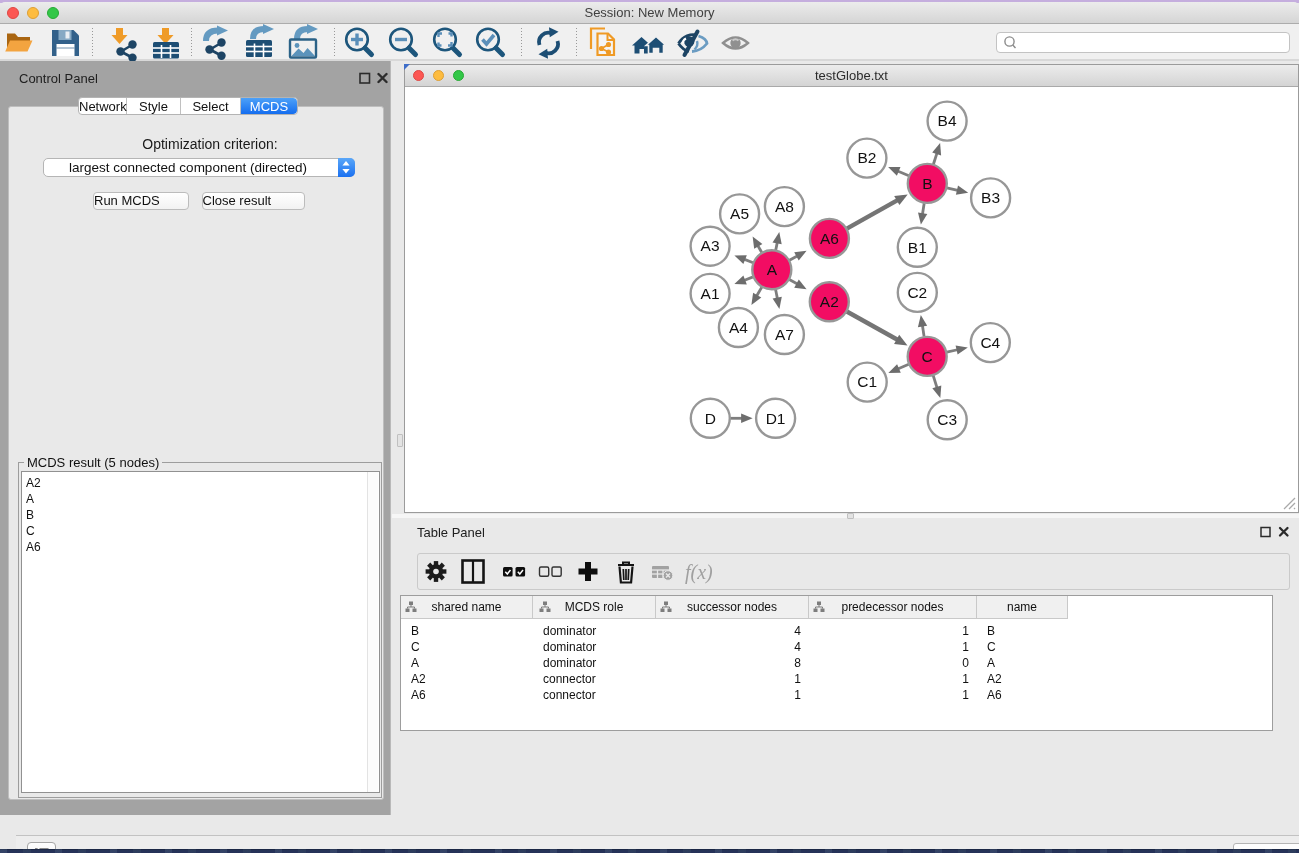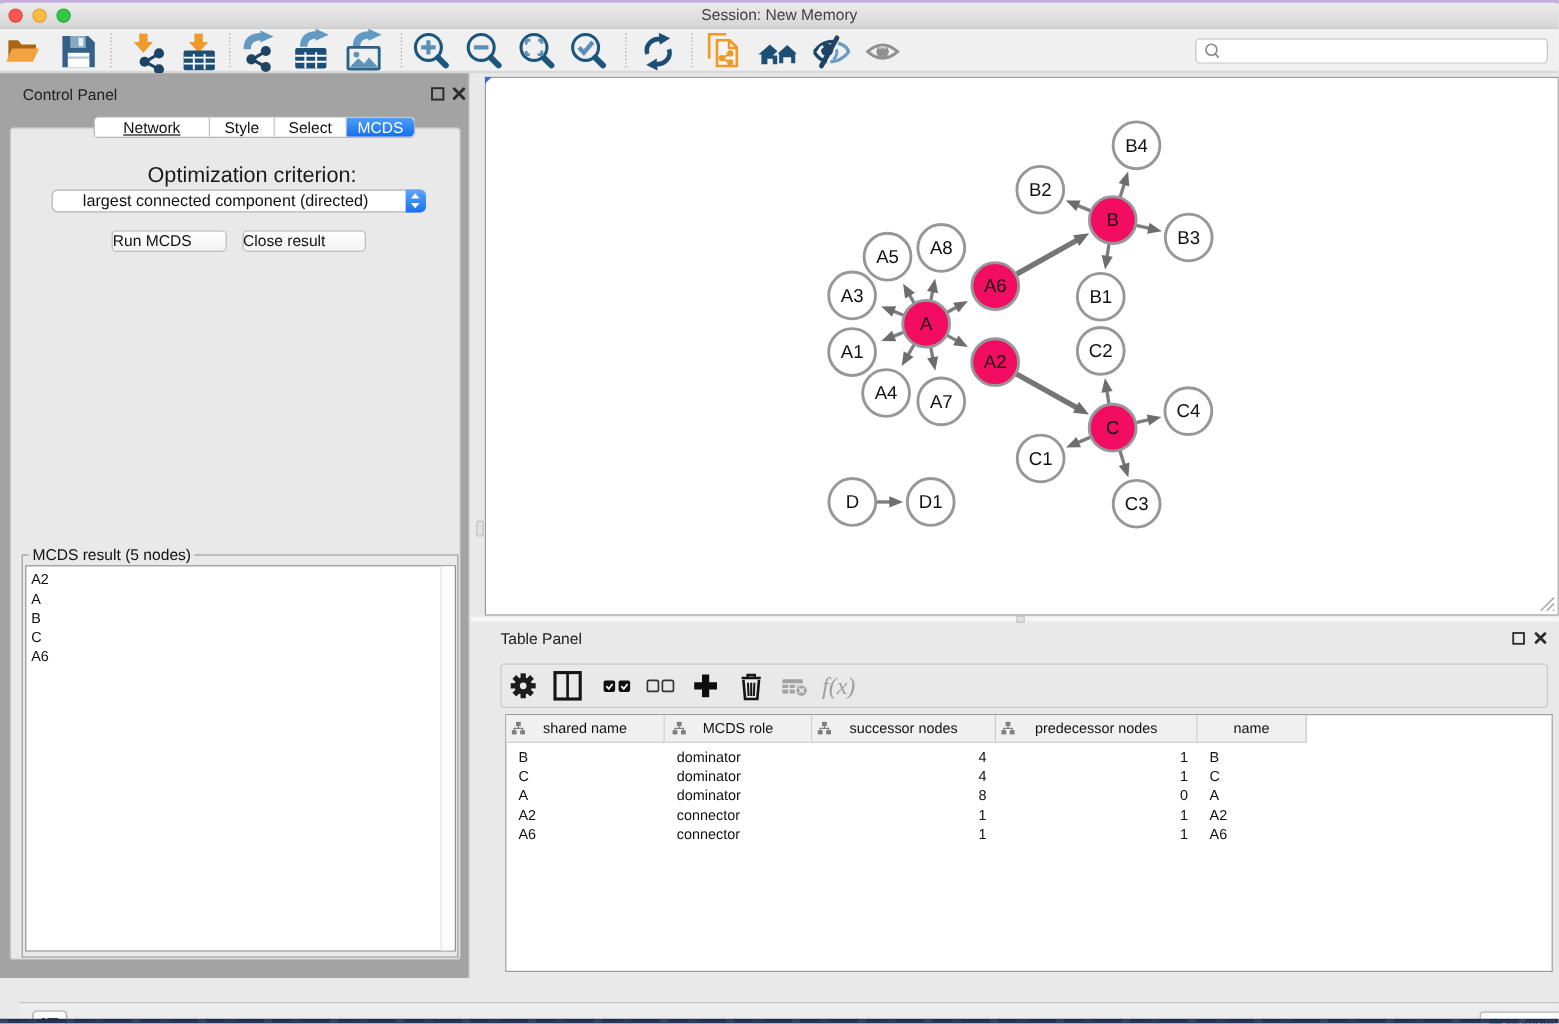--- a/index.html
+++ b/index.html
@@ -269,6 +269,12 @@
   <svg width="6" height="6" style="position:absolute;left:-1px;top:-1px;z-index:4">
       <path d="M0,0 h6 l-6,6 z" fill="#3e6dc9"></path>
     </svg>
+  <div class="bar">
+      <div class="title">testGlobe.txt</div>
+    <div class="tl2" style="left:8px;background:#fc5753;border:0.5px solid #df4744;"></div>
+    <div class="tl2" style="left:28px;background:#fdbc40;border:0.5px solid #de9f34;"></div>
+    <div class="tl2" style="left:48px;background:#33c748;border:0.5px solid #27aa35;"></div>
+  </div>
 <svg id="graph" width="893" height="426" style="position:absolute;left:0;top:22px">
 <line x1="356.8" y1="165.5" x2="352.3" y2="157.7" stroke="#7e7e7e" stroke-width="2.8"></line>
 <path d="M347.6,149.4 L357.4,157.0 L349.2,161.7 z" fill="#6d6d6d"></path>

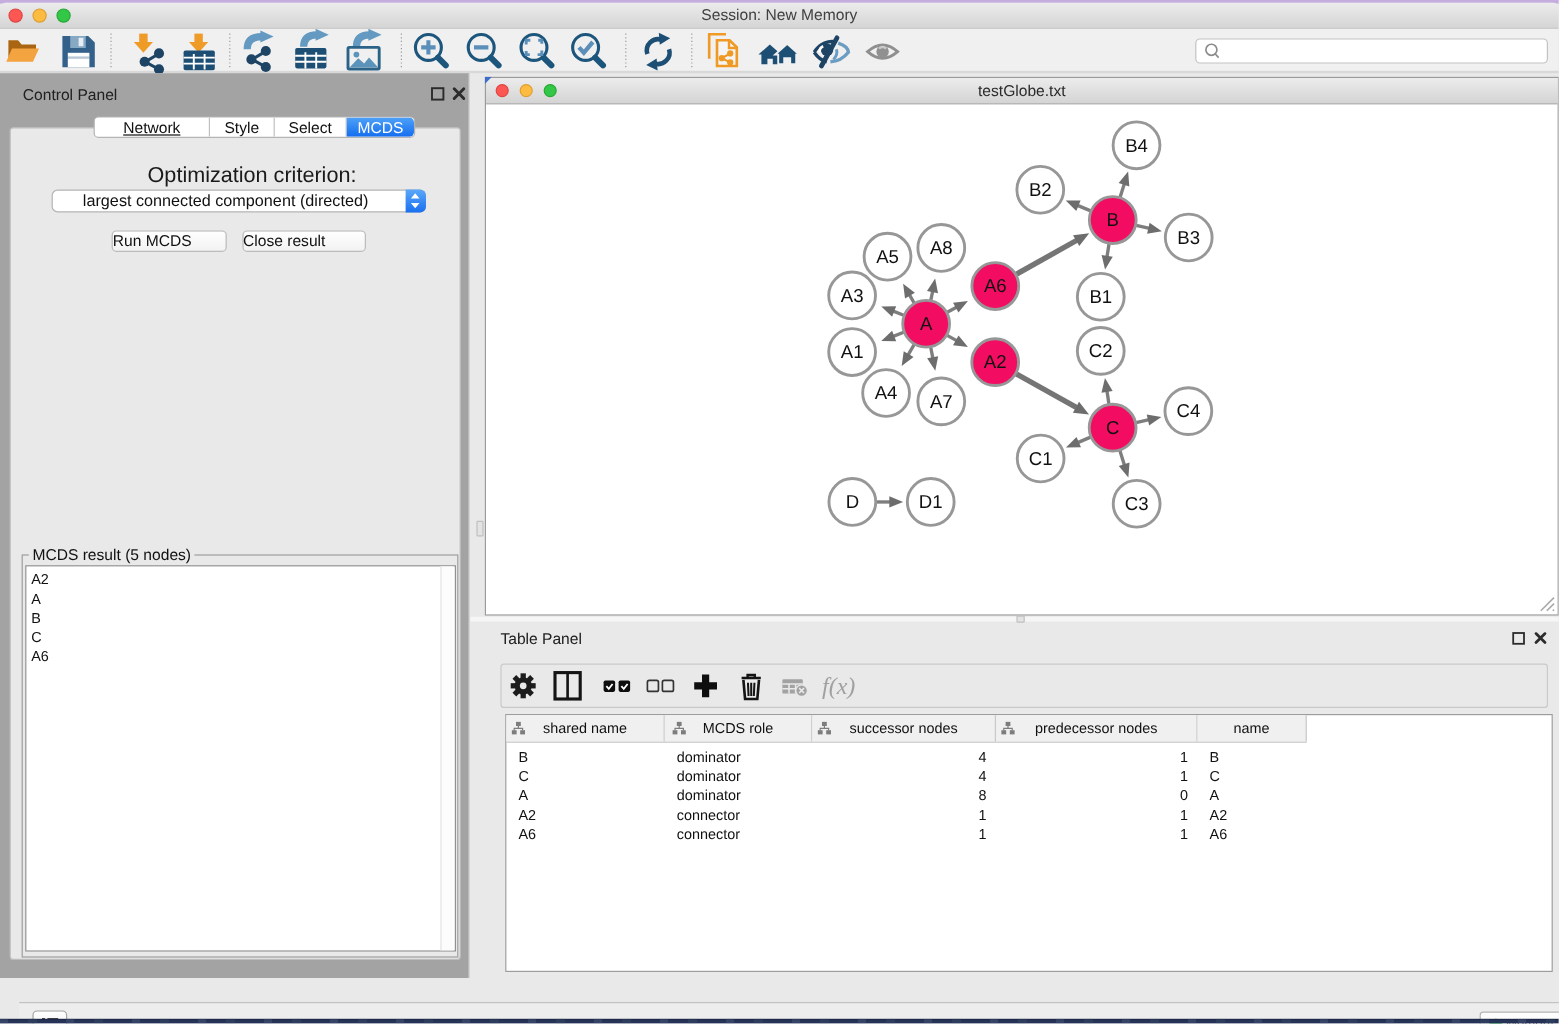--- a/index.html
+++ b/index.html
@@ -237,7 +237,7 @@
     <path d="M20.5,2 l8,8 M28.5,2 l-8,8" stroke="#2b2b2b" stroke-width="2.4" stroke-linecap="round"></path>
   </svg>
   <div class="seg" style="left:78px;top:35.5px;">
-    <span style="width:96px;text-decoration:underline;">Network</span>
+    <span style="width:48px;">Network</span>
       <span style="width:54px;">Style</span>
       <span style="width:60px;">Select</span>
       <span class="sel" style="width:56px;border-radius:0 4px 4px 0;text-align:center;">MCDS</span>

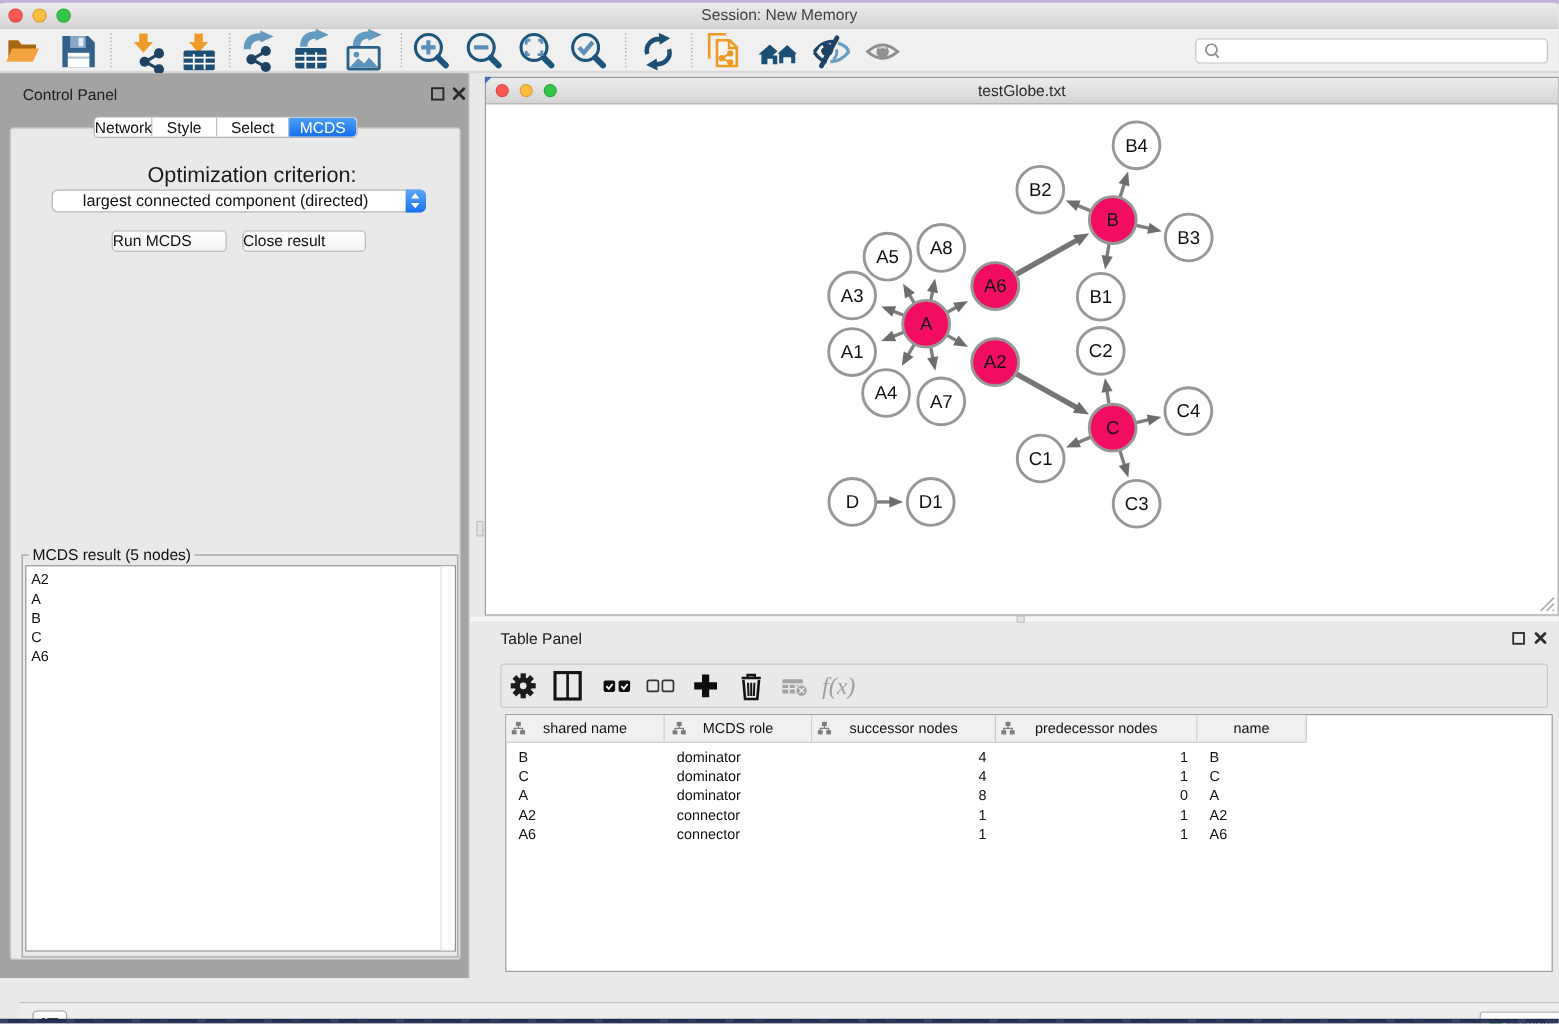--- a/index.html
+++ b/index.html
@@ -243,7 +243,7 @@
       <span class="sel" style="width:56px;border-radius:0 4px 4px 0;text-align:center;">MCDS</span>
   </div>
   <div class="abs" id="cpanel-inner">
-    <div style="position:absolute;left:14px;top:29px;width:100%;text-align:center;font-size:18px;color:#1a1a1a;">Optimization criterion:</div>
+    <div style="position:absolute;left:14px;top:29px;width:100%;text-align:center;font-size:14px;color:#1a1a1a;">Optimization criterion:</div>
   </div>
   <div class="abs" id="combo">largest connected component (directed)
     <div class="step"><svg width="17" height="19">

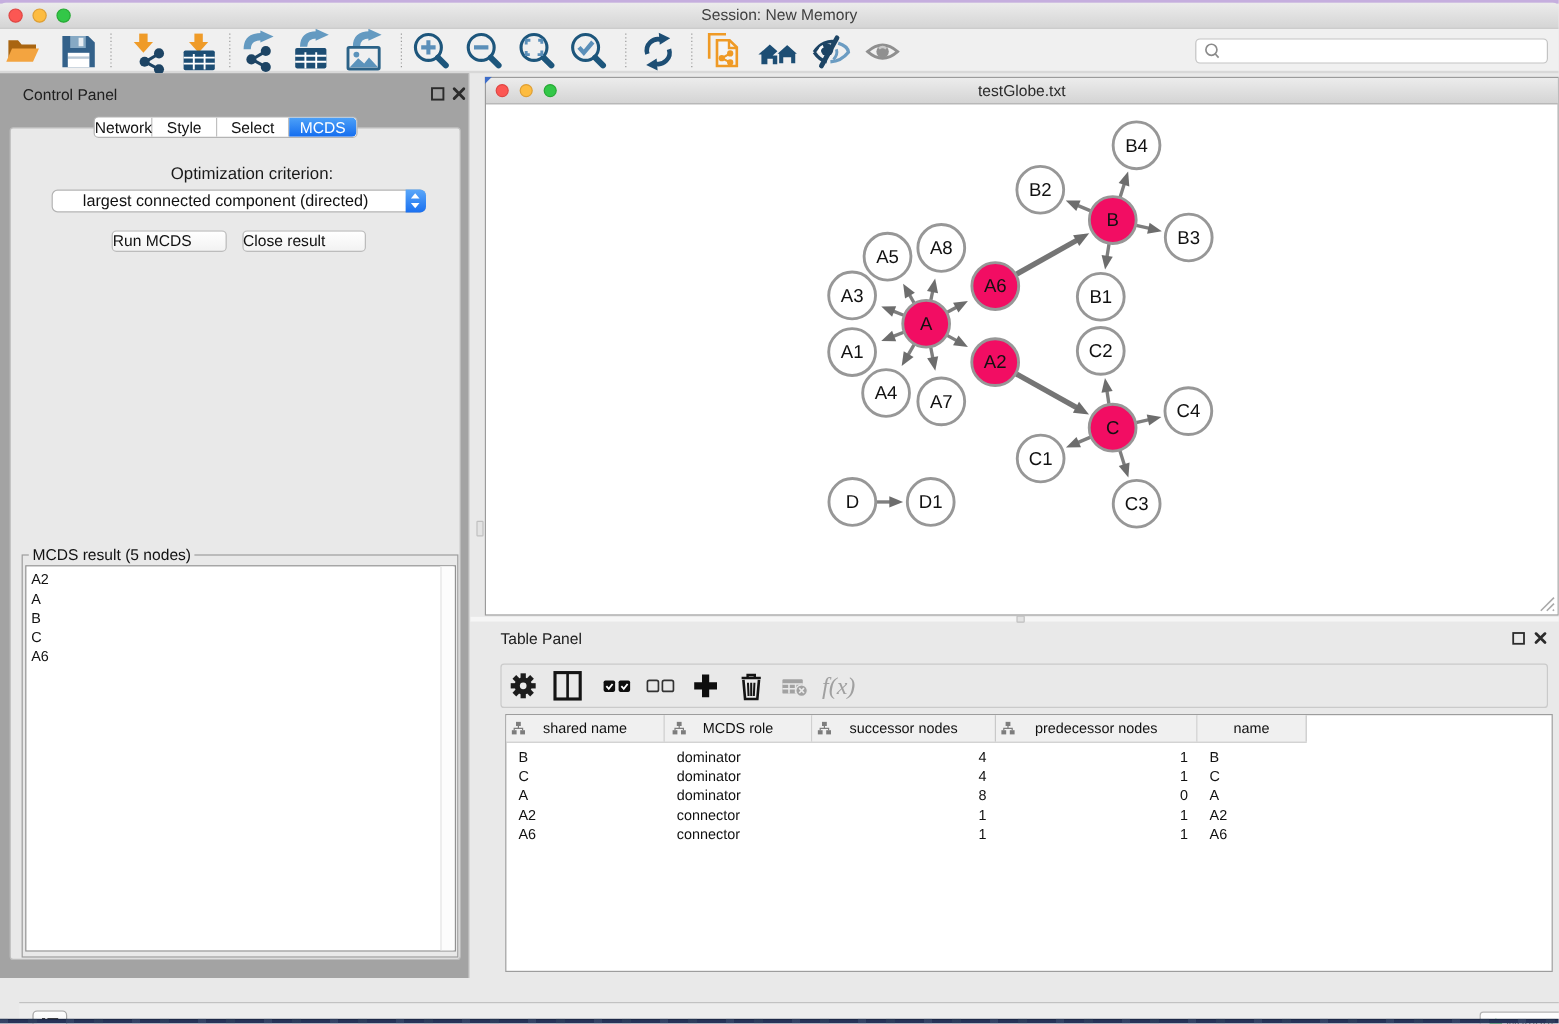--- a/index.html
+++ b/index.html
@@ -75,7 +75,7 @@
 #tpanel { left:392px; top:518px; width:907px; height:297px; background:#e9e9e9; }
 #ttoolbar { left:25px; top:35px; width:873px; height:37px; background:#e9e9e9;
   border:1px solid #cacaca; border-radius:3px; }
-#ttable { left:29px; top:77px; width:873px; height:215px; background:#fff; border:1px solid #9d9d9d; }
+#ttable { left:8px; top:77px; width:873px; height:136px; background:#fff; border:1px solid #9d9d9d; }
 .th { position:absolute; top:0; height:22px; background:#f0f0f0; border-right:1px solid #c9c9c9;
   font-size:12px; color:#111; text-align:center; line-height:22px; }
 #thdrline { position:absolute; left:0; top:22px; width:100%; height:1px; background:#c9c9c9; }

